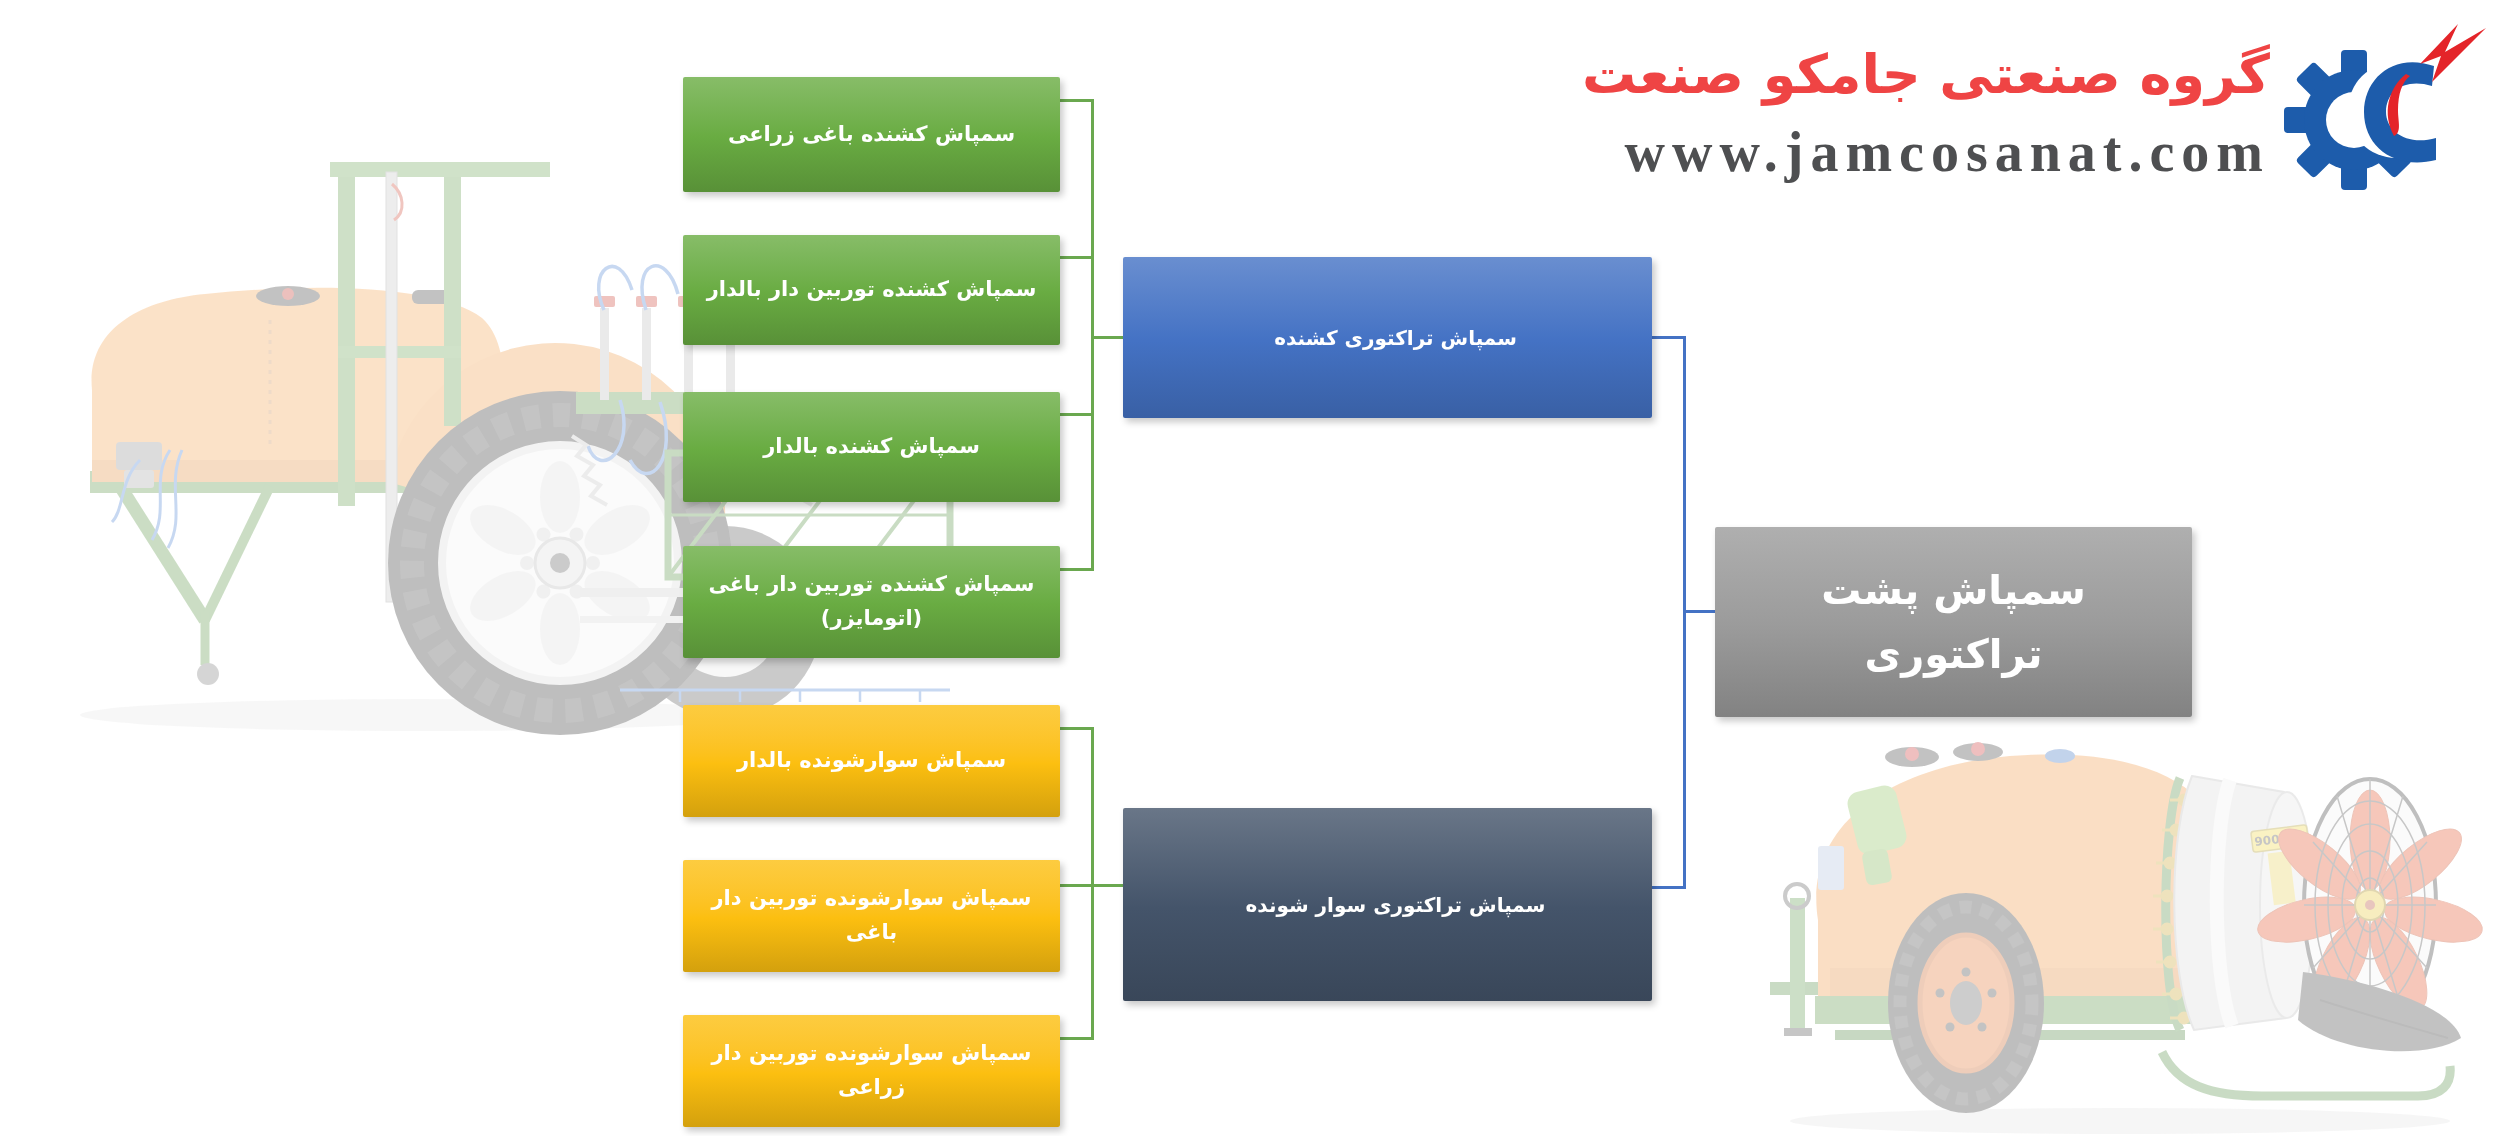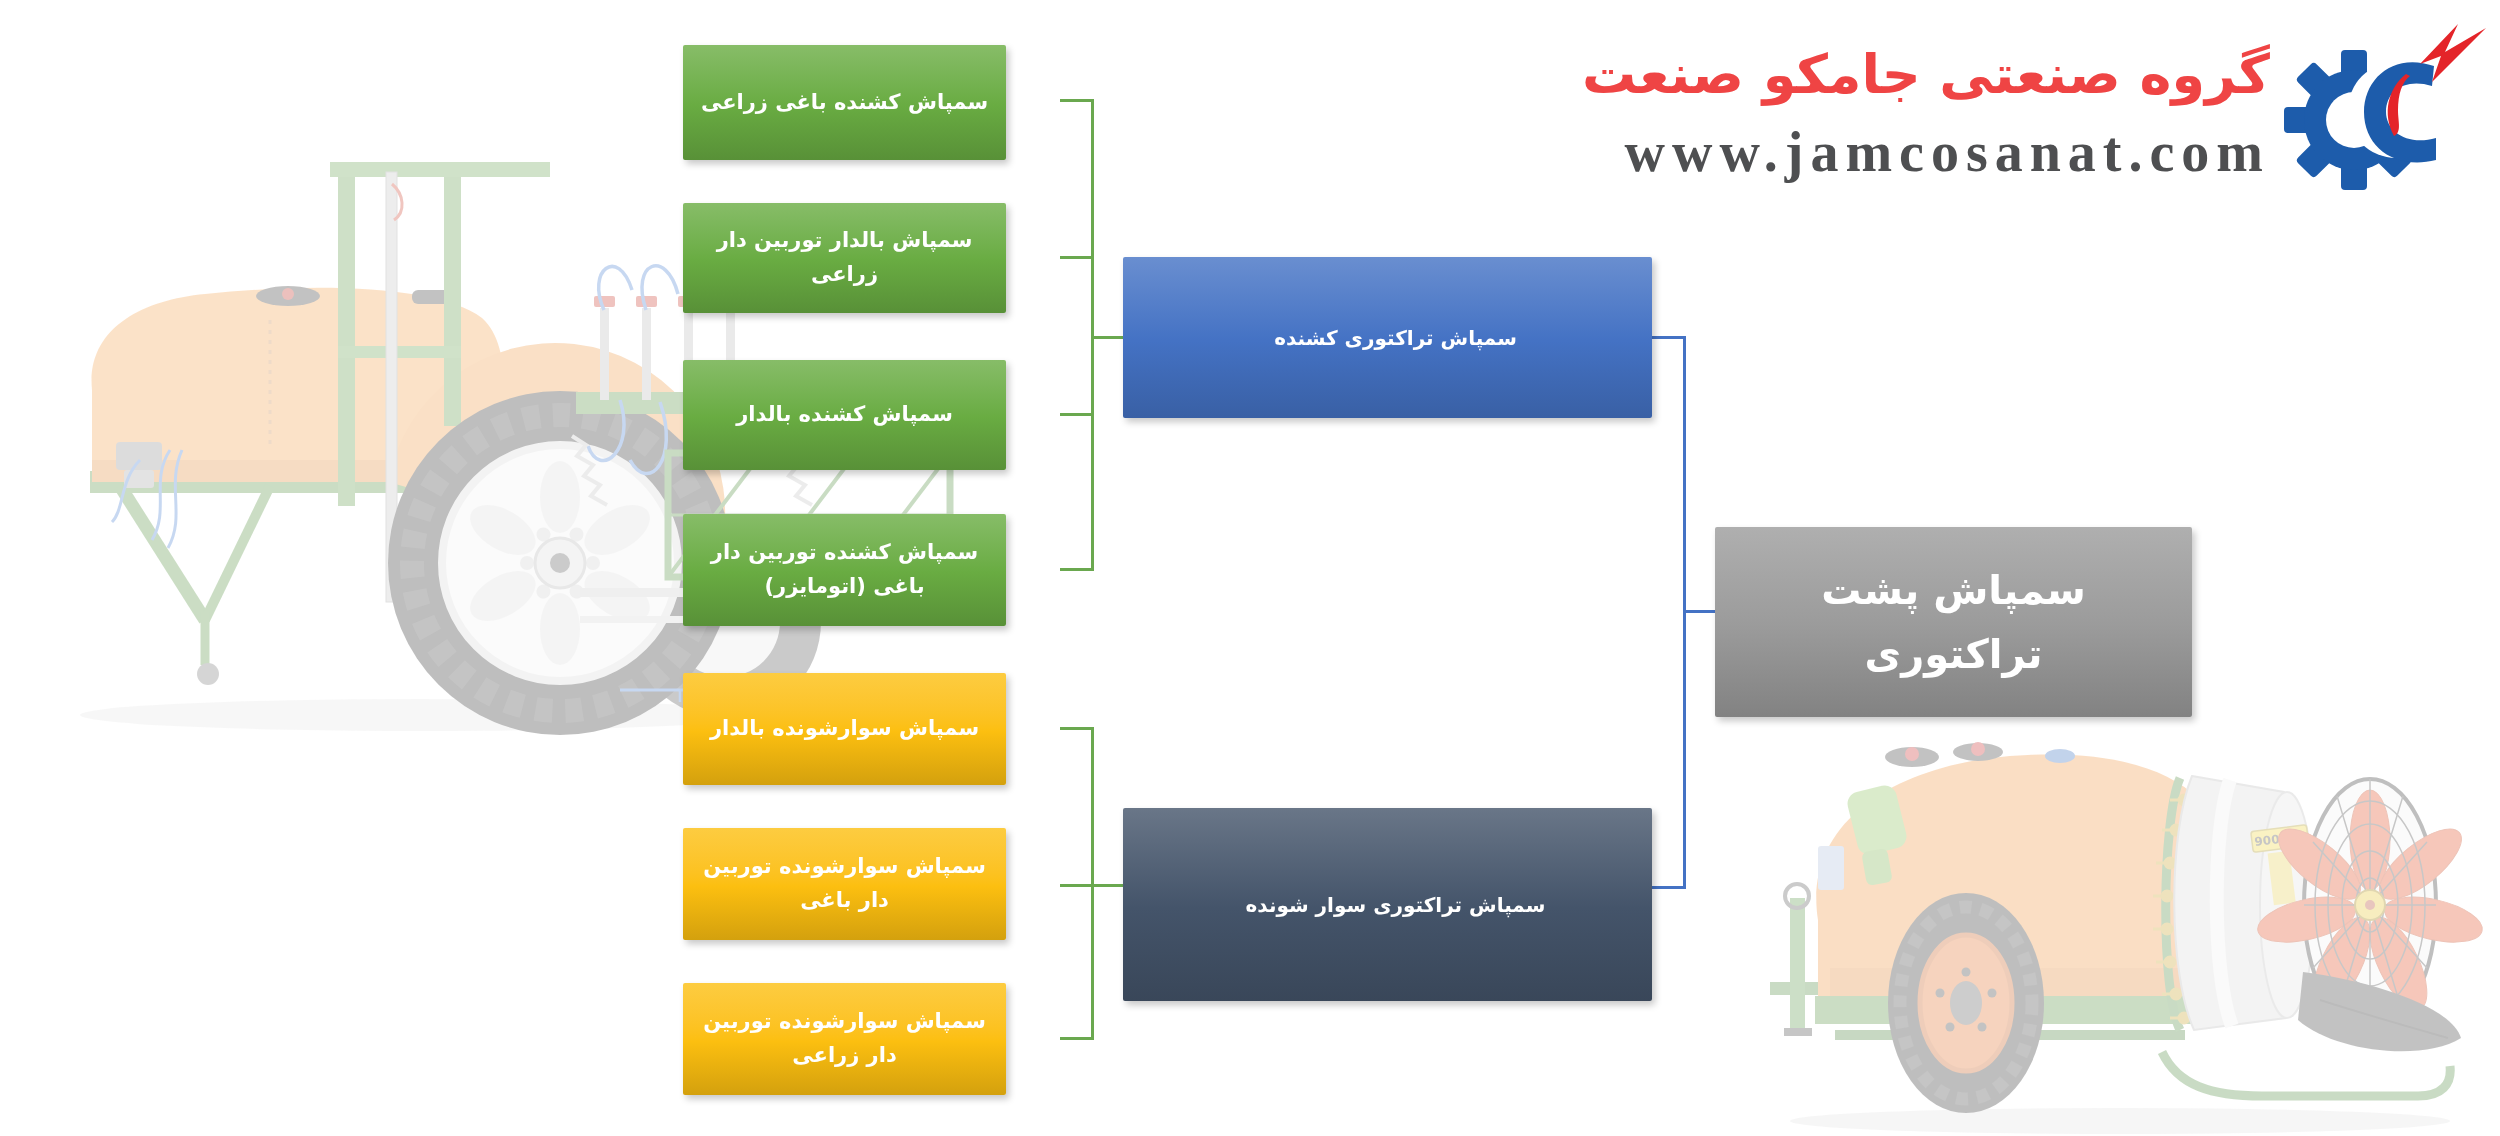--- a/index.html
+++ b/index.html
@@ -10,7 +10,7 @@
         color:#fff;font-weight:bold;text-align:center;direction:rtl;
         line-height:1.6;padding:6px 14px;box-sizing:border-box;border-radius:2px;
         box-shadow:3px 4px 7px rgba(0,0,0,.22);}
-  .child{left:683px;width:323px;font-size:21px;}
+  .child{left:683px;width:377px;font-size:21px;margin-top:32px;}
   .branch{left:1123px;width:529px;font-size:20px;padding-left:30px;}
   .root{left:1715px;width:477px;font-size:40px;letter-spacing:.5px;}
   

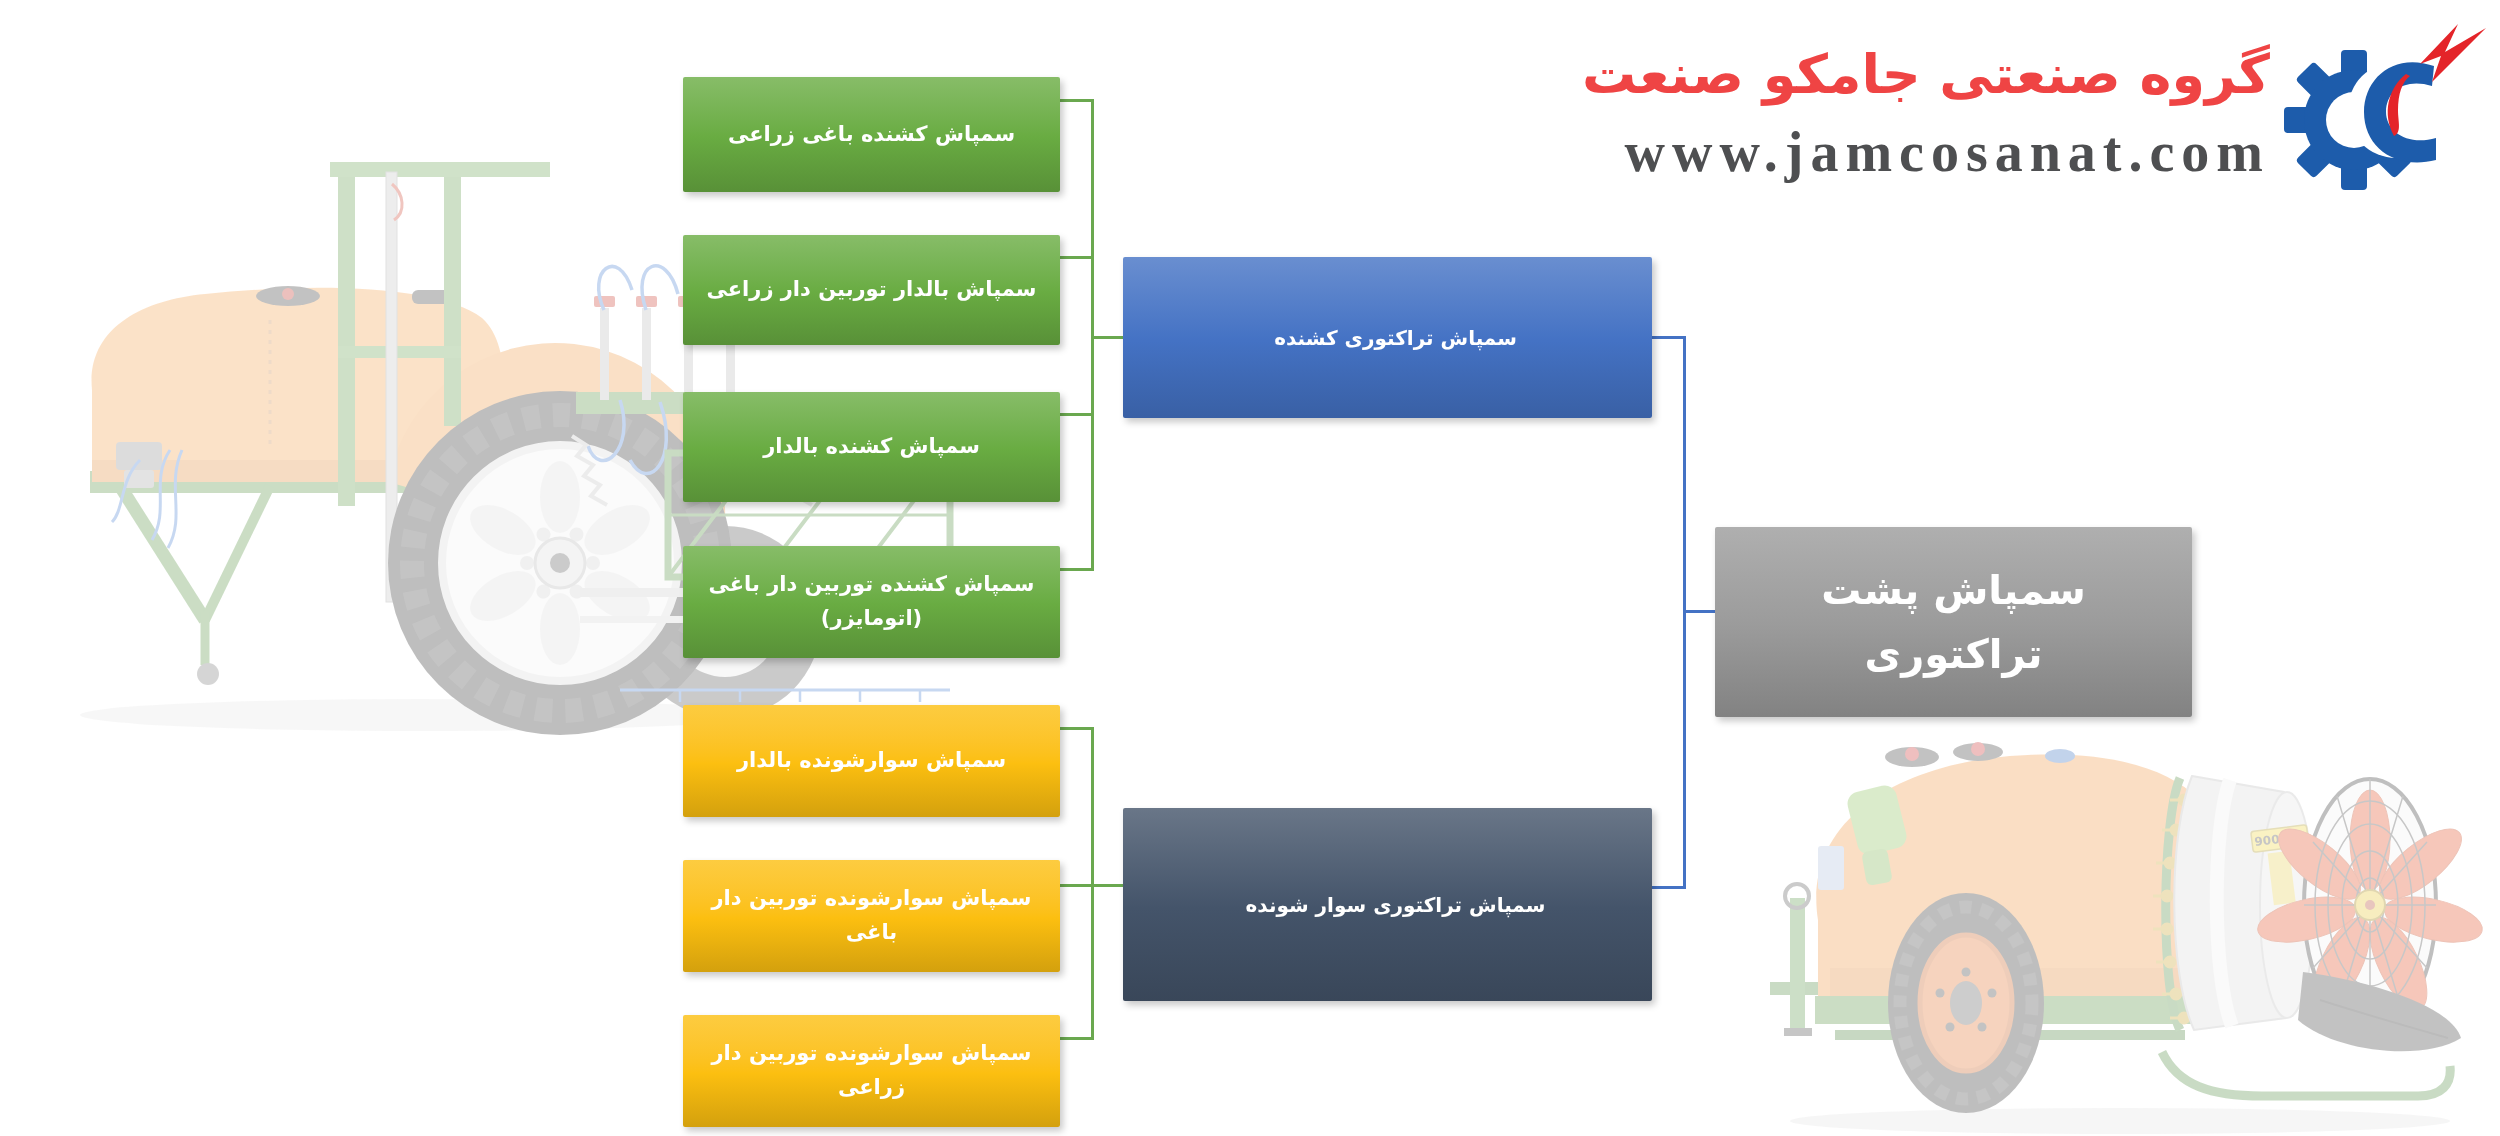--- a/index.html
+++ b/index.html
@@ -240,7 +240,7 @@
     <span>سمپاش کشنده باغی زراعی</span>
   </div>
   <div class="node child" style="top: 203px; height: 110px; background: linear-gradient(color-mix(in srgb, rgb(105, 172, 66) 80%, white) 0%, rgb(105, 172, 66) 52%, color-mix(in srgb, rgb(105, 172, 66) 84%, black) 100%);">
-    <span>سمپاش بالدار توربین دار زراعی</span>
+    <span>سمپاش کشنده توربین دار بالدار</span>
   </div>
   <div class="node child" style="top: 360px; height: 110px; background: linear-gradient(color-mix(in srgb, rgb(105, 172, 66) 80%, white) 0%, rgb(105, 172, 66) 52%, color-mix(in srgb, rgb(105, 172, 66) 84%, black) 100%);">
     <span>سمپاش کشنده بالدار</span>

